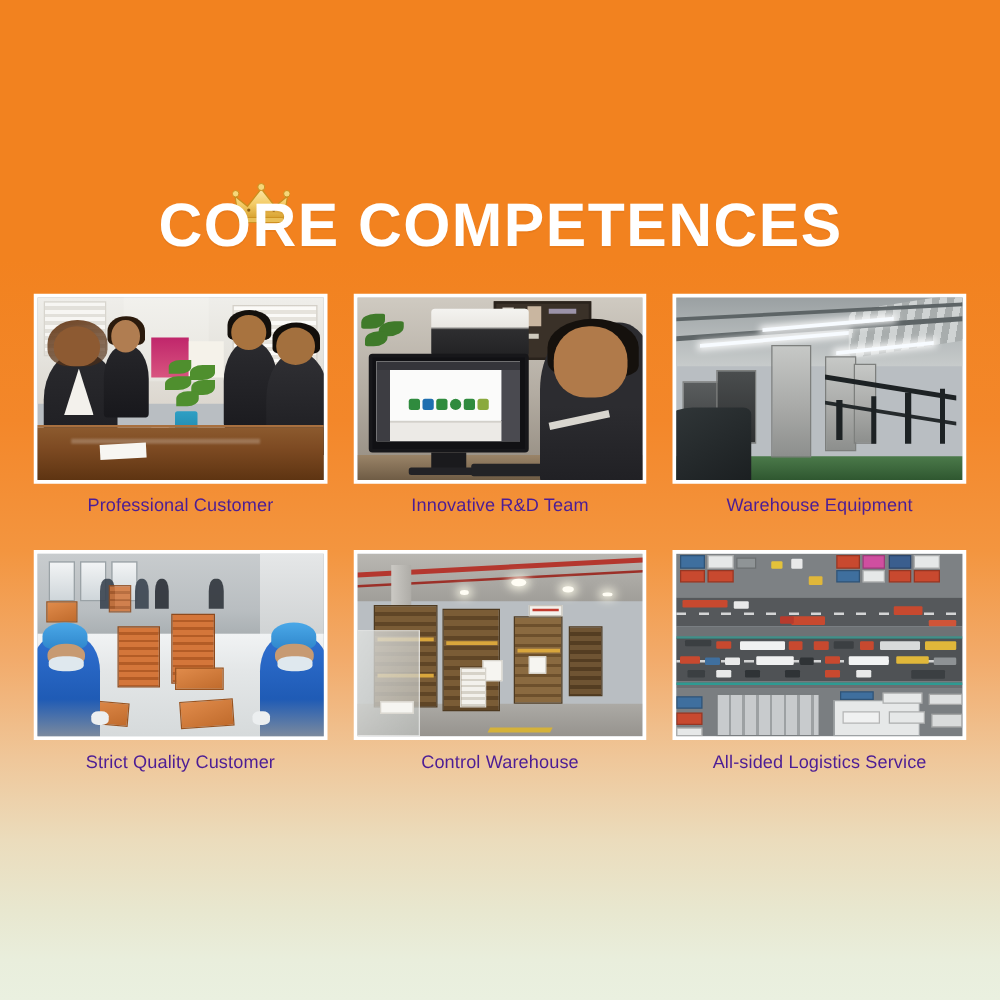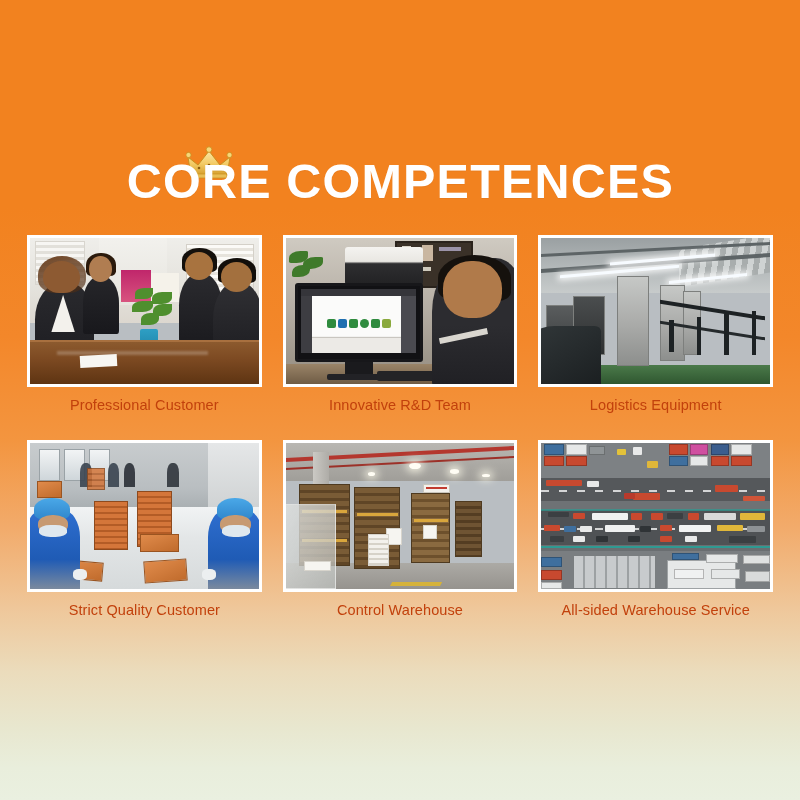--- a/index.html
+++ b/index.html
@@ -74,7 +74,7 @@
   .caption {
     margin-top:9px;
     text-align:center;
-    color:#c2410c;
+    color:#4c1d95;
     font-size:14.5px;
     line-height:18px;
     font-weight:normal;

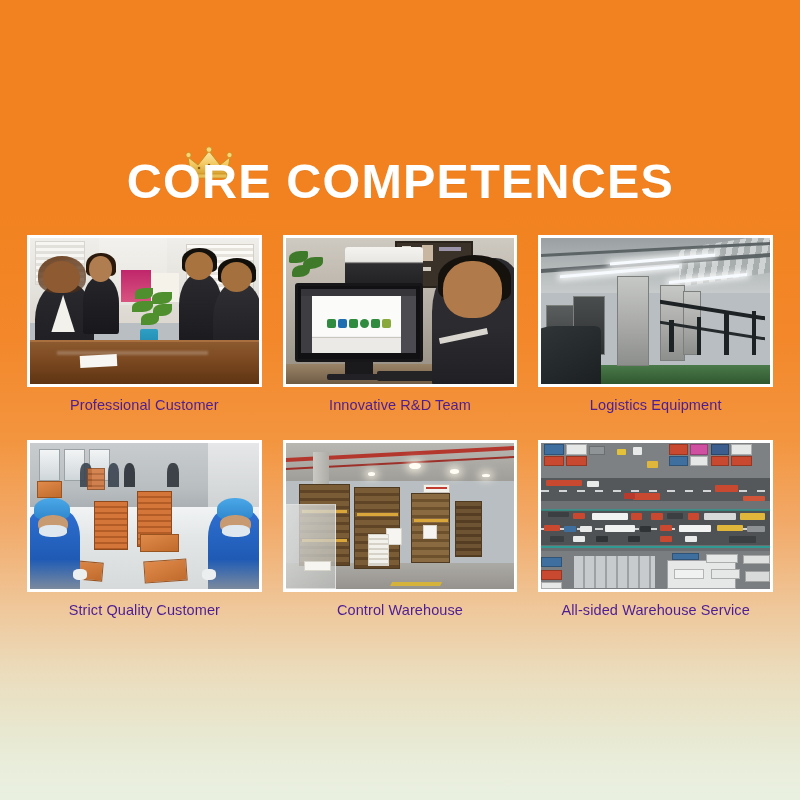--- a/index.html
+++ b/index.html
@@ -468,7 +468,7 @@
           </div>
         </div>
         <div class="caption">
-          <span>Logistics Equipment</span>
+          <span>Warehouse Equipment</span>
         </div>
       </div>
 

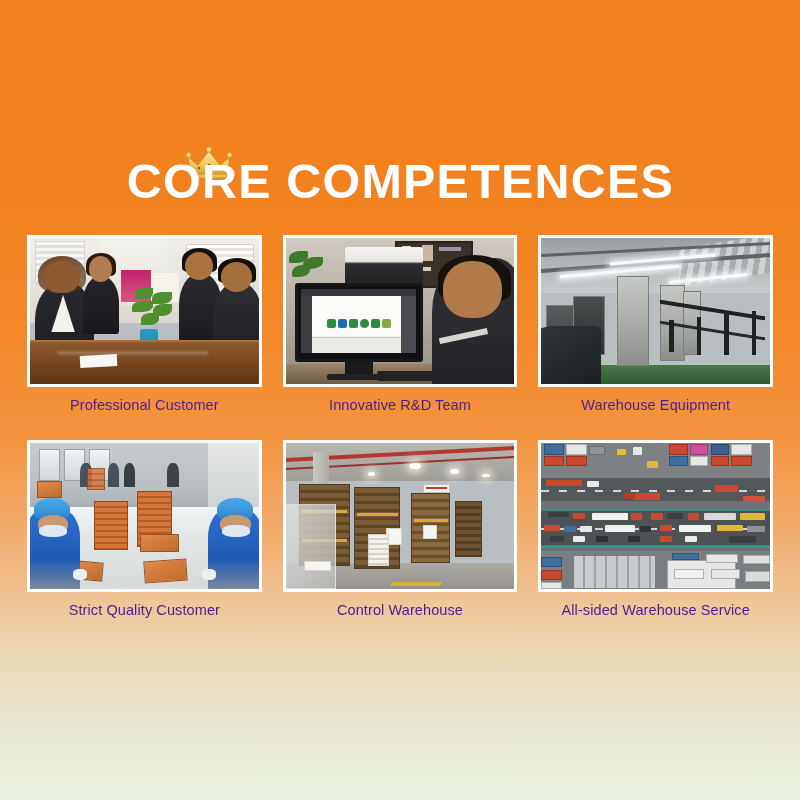--- a/index.html
+++ b/index.html
@@ -634,7 +634,7 @@
           </div>
         </div>
         <div class="caption">
-          <span>All-sided Warehouse Service</span>
+          <span>All-sided Logistics Service</span>
         </div>
       </div>
 

